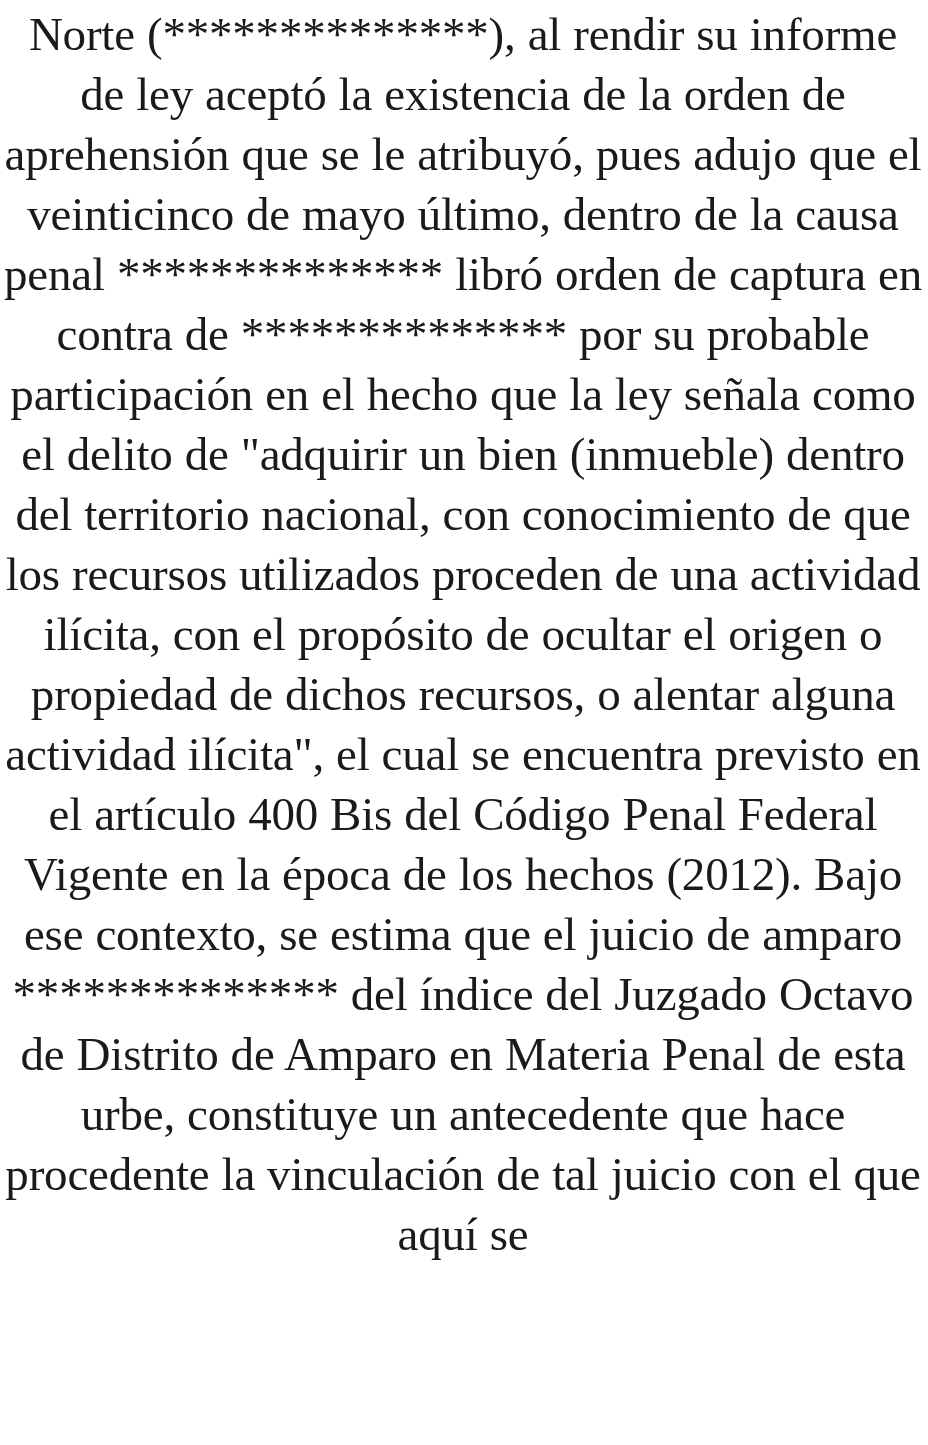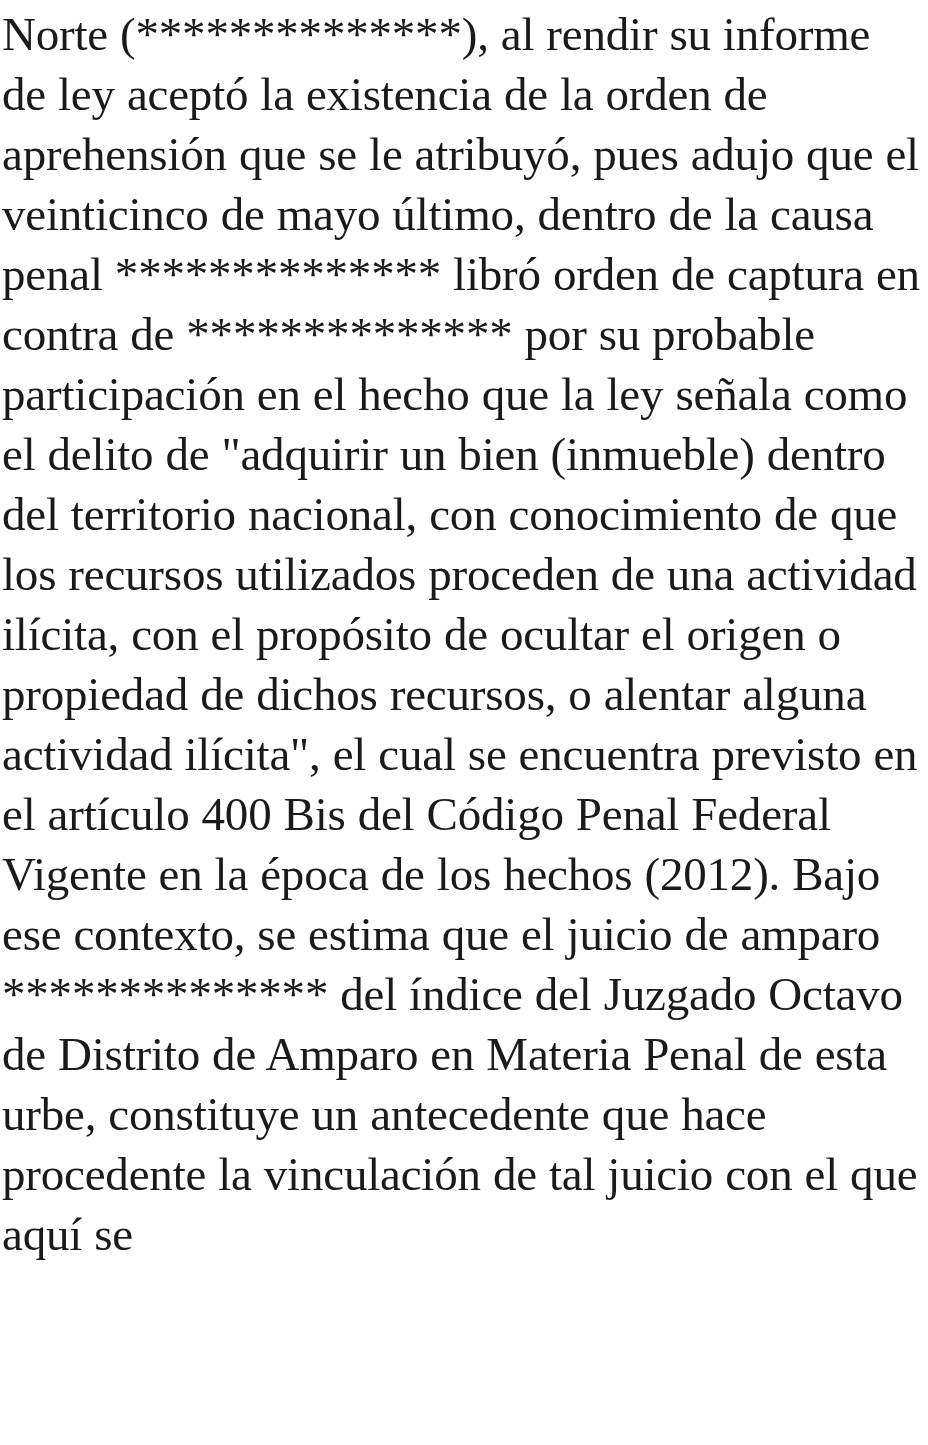--- a/index.html
+++ b/index.html
@@ -25,7 +25,7 @@
     font-size: 47px;
     line-height: 60px;
     color: #1a1a1a;
-    text-align: left;
+    text-align: center;
     letter-spacing: -0.2px;
     word-spacing: 0.5px;
     white-space: pre-wrap;

